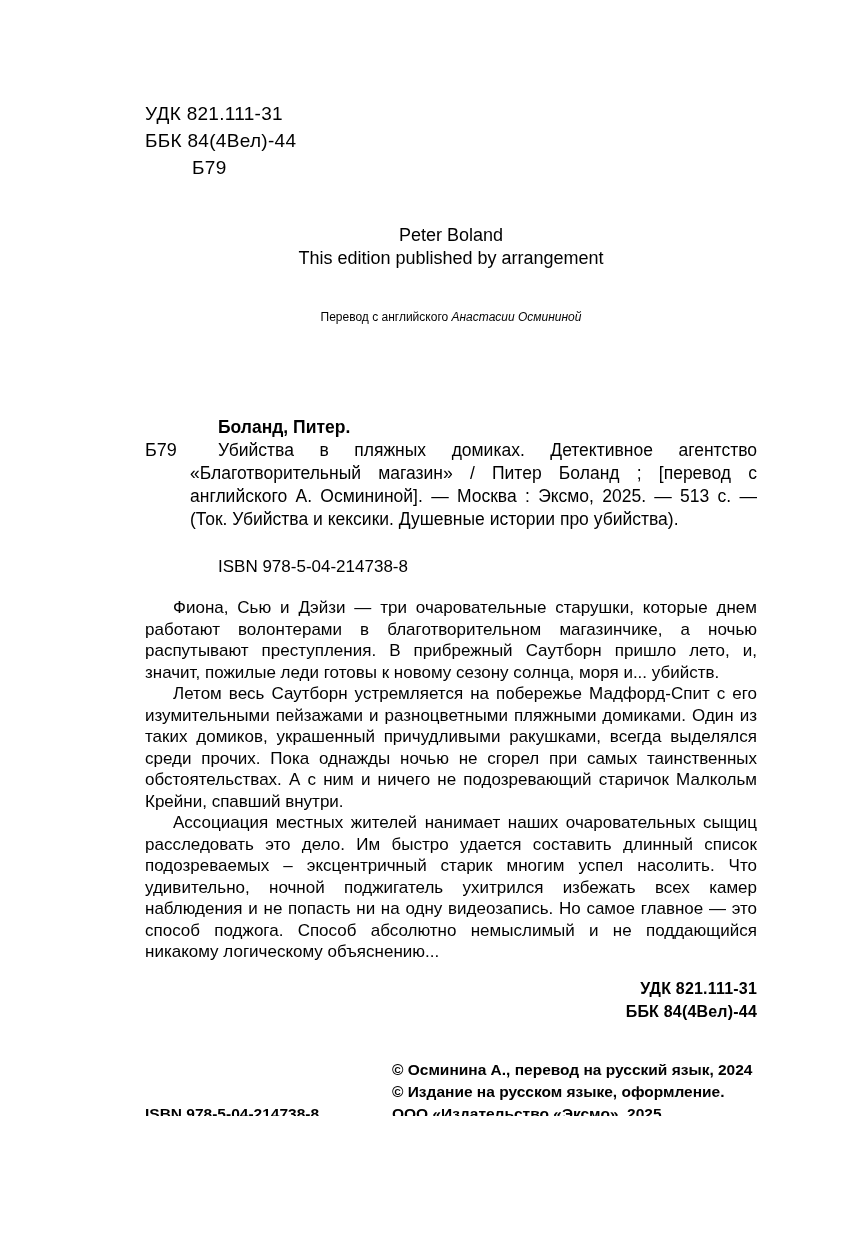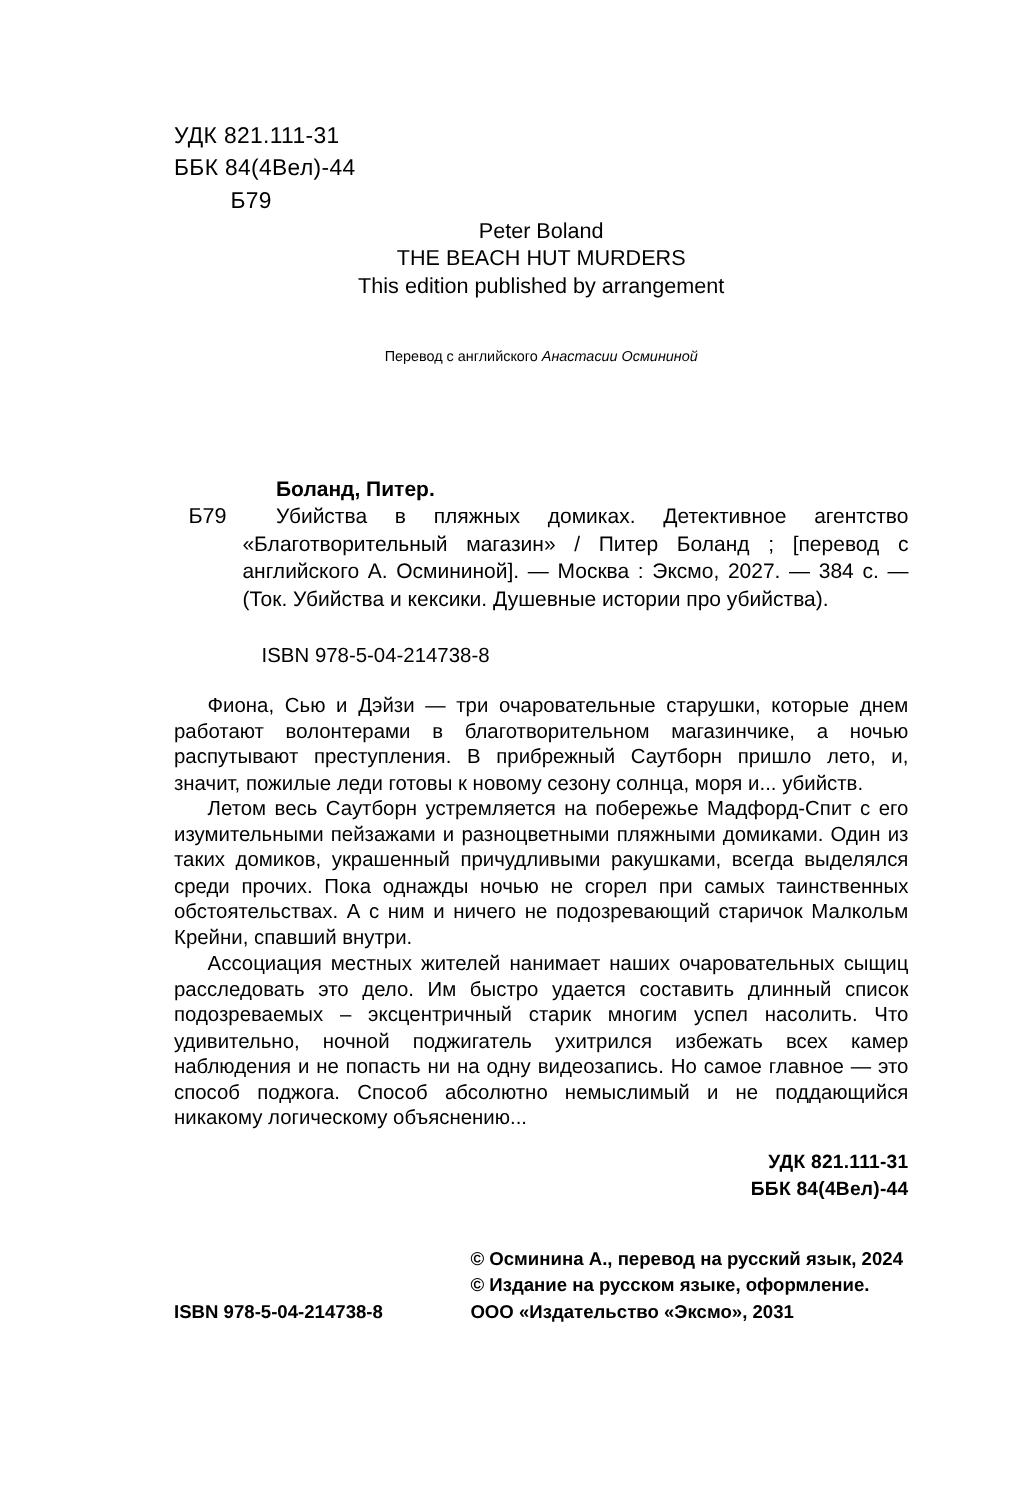--- a/index.html
+++ b/index.html
@@ -21,6 +21,7 @@
   }
   .top-codes .indent1 { padding-left: 47px; }
   .orig-block {
+    margin-top: 43px;
     text-align: center;
     font-size: 18px;
     line-height: 23px;

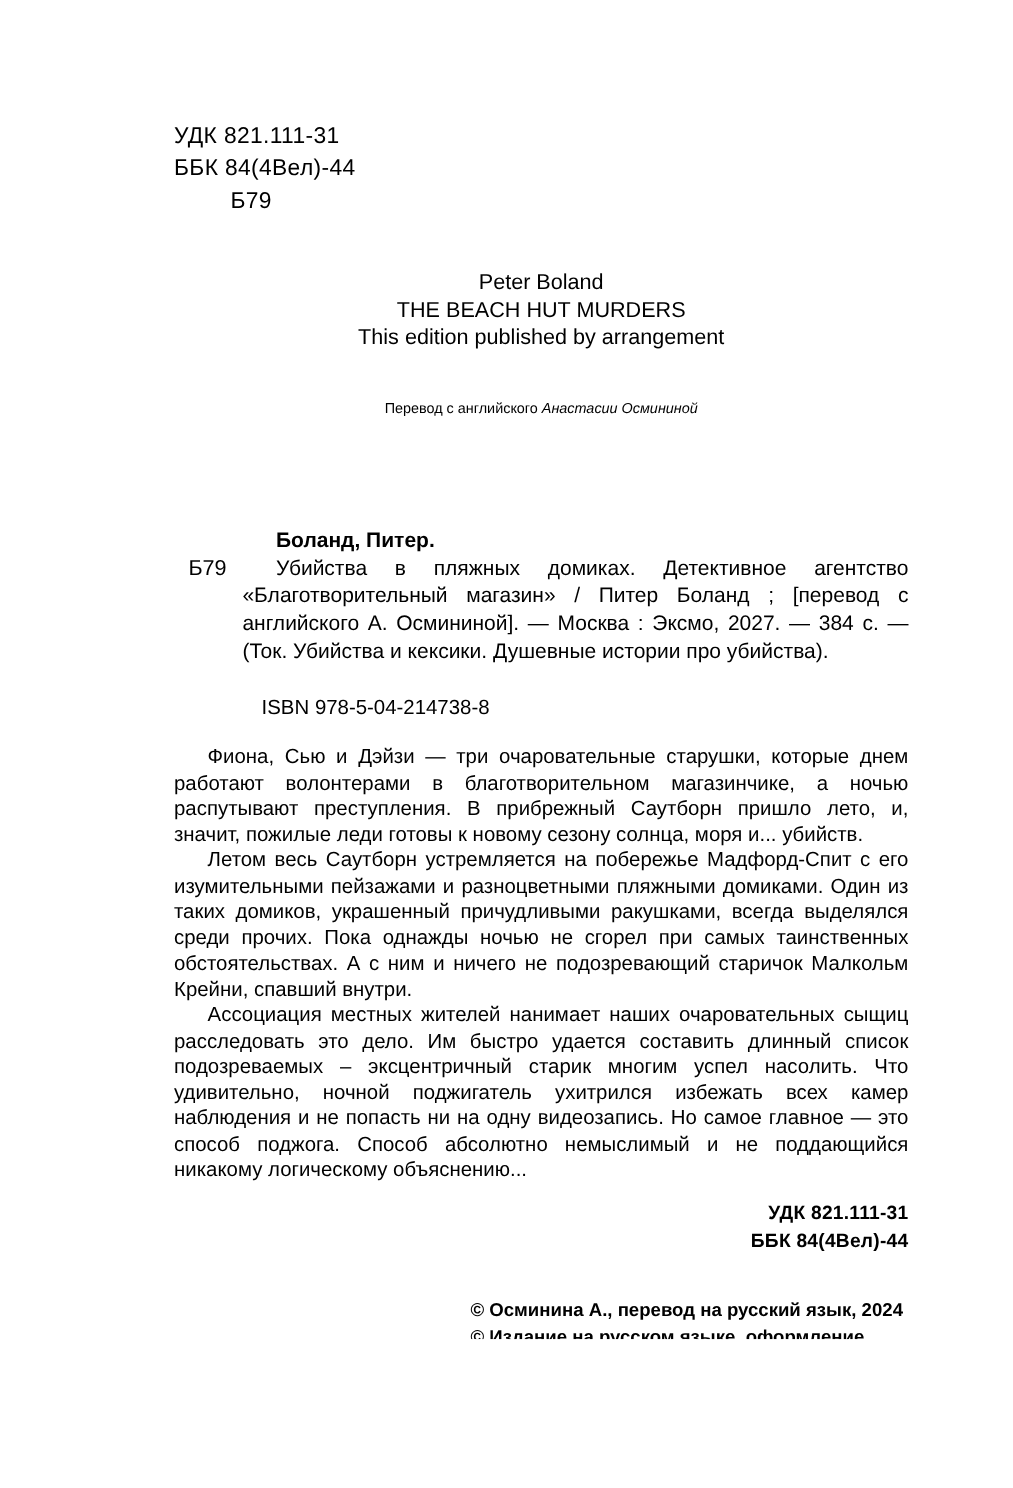--- a/index.html
+++ b/index.html
@@ -105,7 +105,6 @@
 
   <div class="orig-block">
     <div>Peter Boland</div>
-    <div>THE BEACH HUT MURDERS</div>
     <div>This edition published by arrangement</div>
   </div>
 

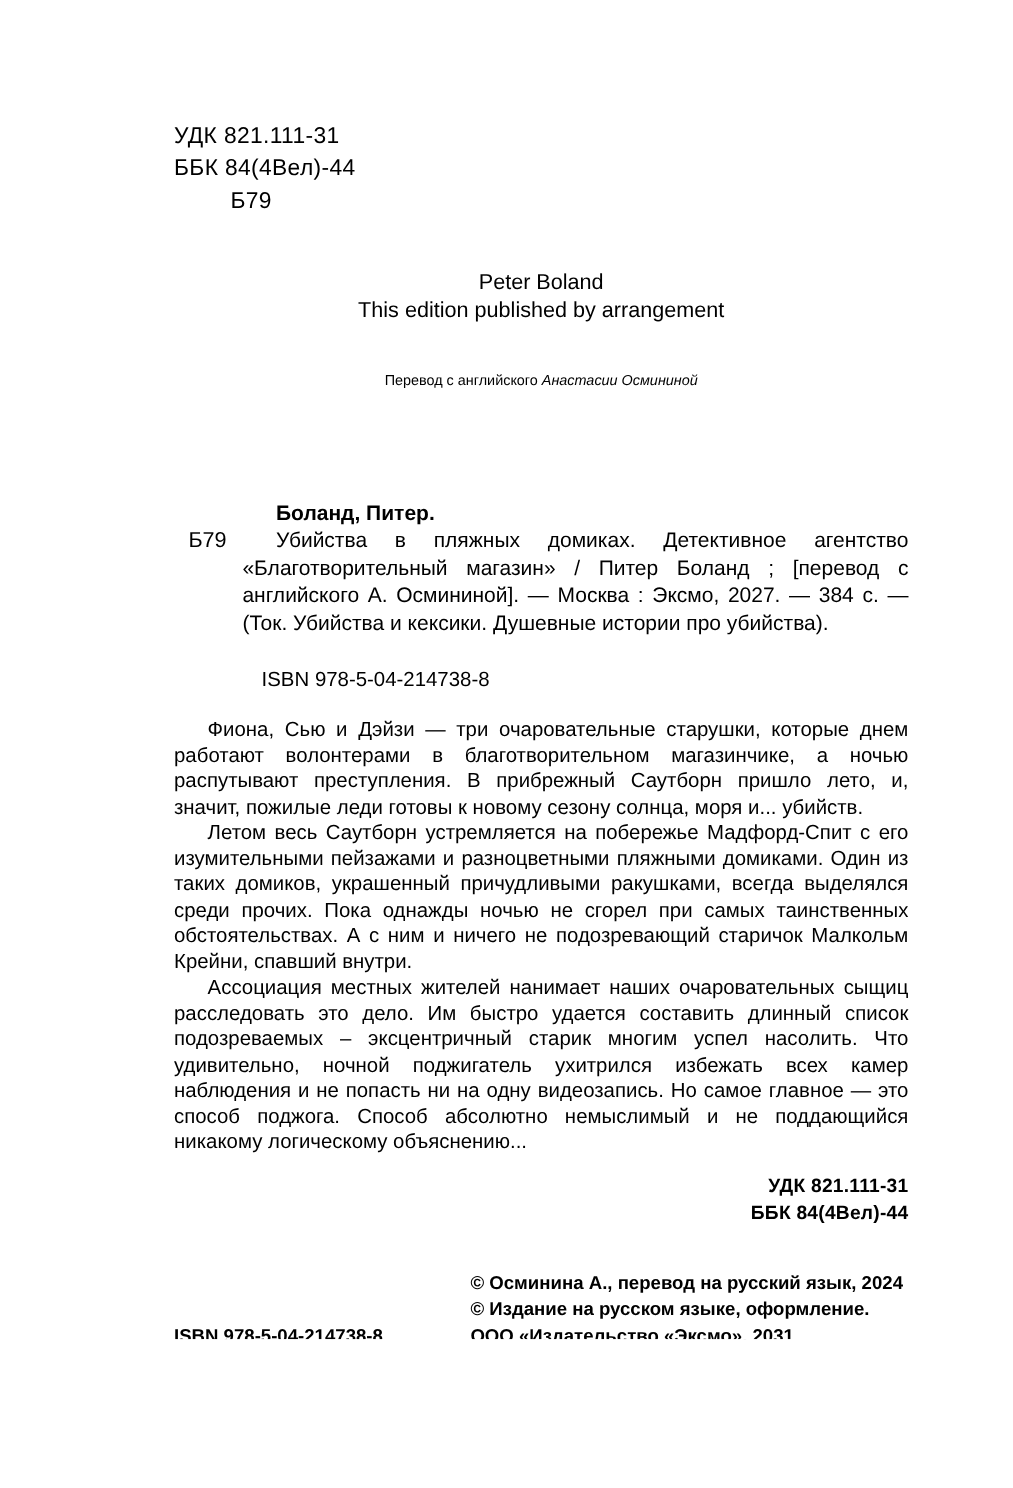--- a/index.html
+++ b/index.html
@@ -34,7 +34,6 @@
   .translation-line .ital { font-style: italic; }
   .biblio {
     margin-top: 92px;
-    margin-left: 12px;
   }
   .biblio-author {
     margin-left: 45px;

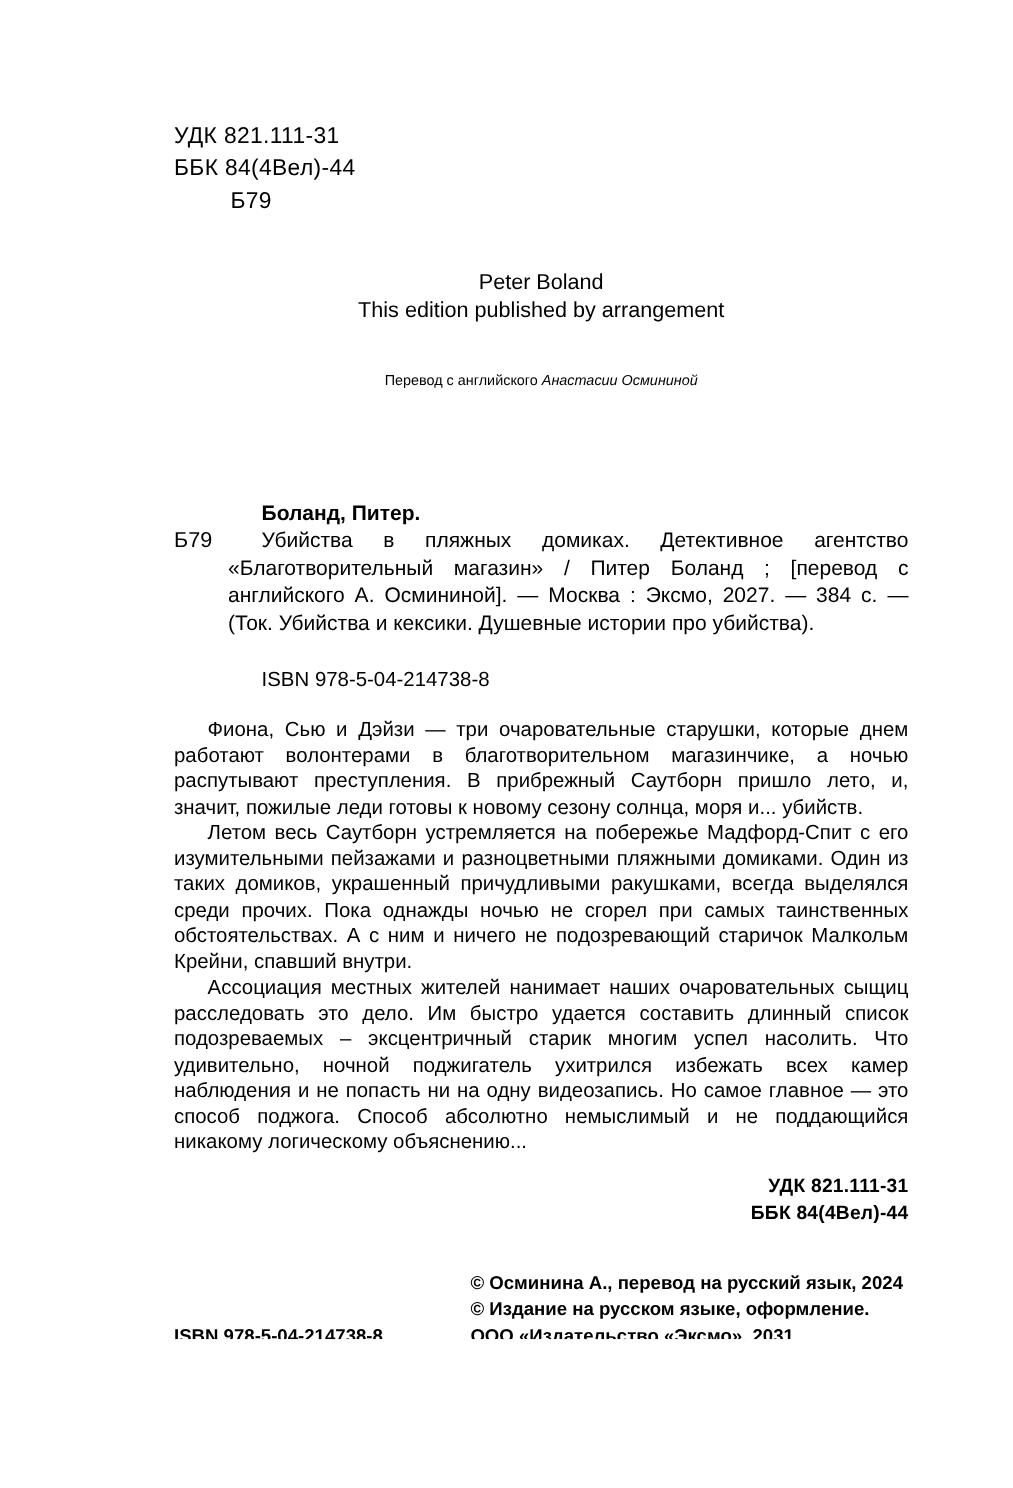--- a/index.html
+++ b/index.html
@@ -115,7 +115,7 @@
     <div class="biblio-author">Боланд, Питер.</div>
     <div class="biblio-entry-wrap">
       <span class="biblio-code">Б79</span>
-      <p class="biblio-entry">Убийства в пляжных домиках. Детективное агентство «Благотворительный магазин» / Питер Боланд ; [перевод с английского А. Осмининой]. — Москва : Эксмо, 2027. — 384 с. — (Ток. Убийства и кексики. Душевные истории про убийства).</p>
+      <p class="biblio-entry">Убийства в пляжных домиках. Детективное агентство «Благотворительный магазин» / Питер Боланд ; [перевод с английского А. Осмининой]. — Москва : Эксмо, 2025. — 513 с. — (Ток. Убийства и кексики. Душевные истории про убийства).</p>
     </div>
   </div>
 

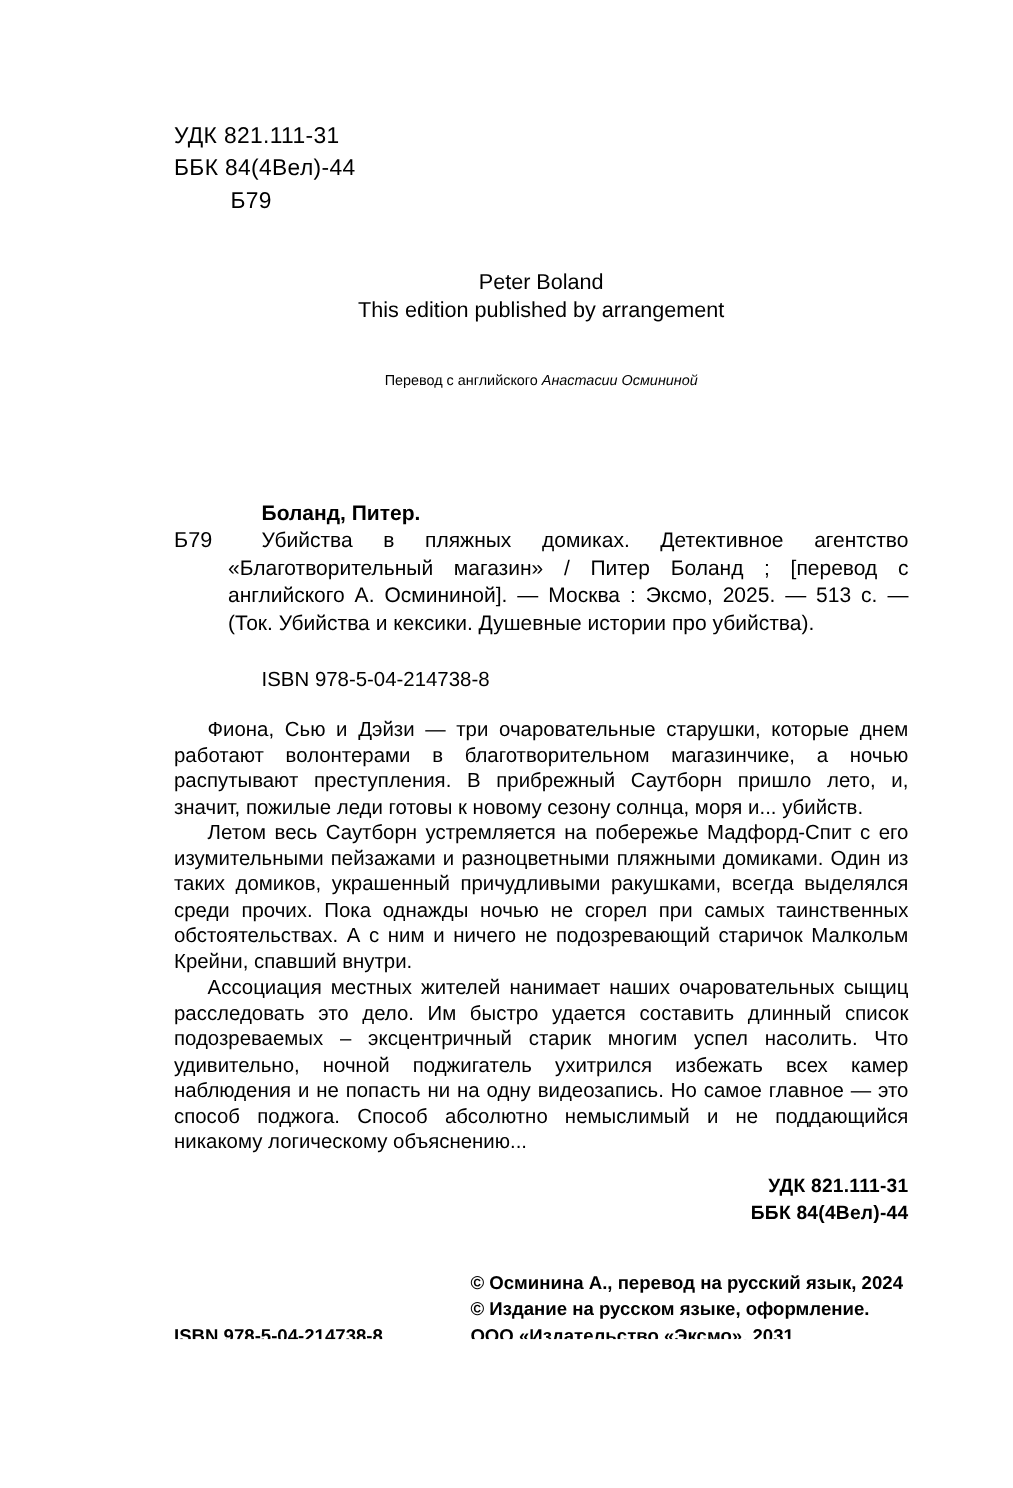--- a/index.html
+++ b/index.html
@@ -136,7 +136,7 @@
     <div class="bottom-right-col">
       <div>© Осминина А., перевод на русский язык, 2024</div>
       <div>© Издание на русском языке, оформление.</div>
-      <div class="pub-line">ООО «Издательство «Эксмо», 2031</div>
+      <div class="pub-line">ООО «Издательство «Эксмо», 2025</div>
     </div>
     <div class="isbn-bottom">ISBN 978-5-04-214738-8</div>
   </div>

